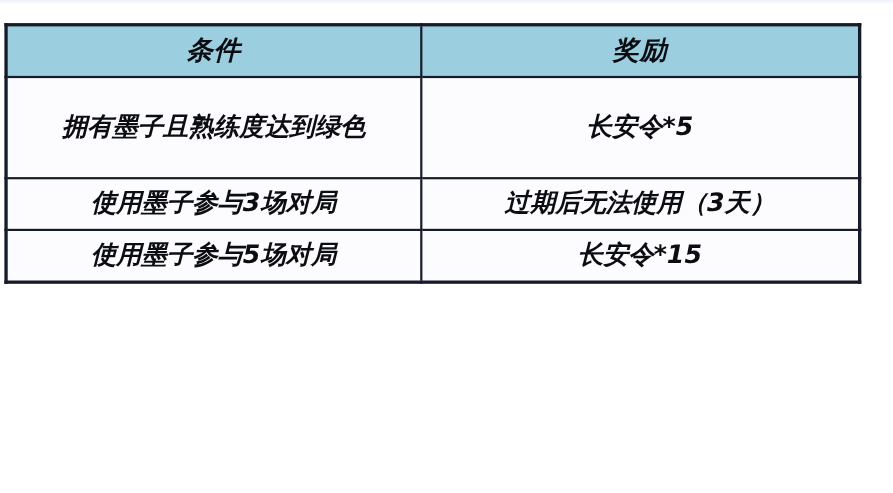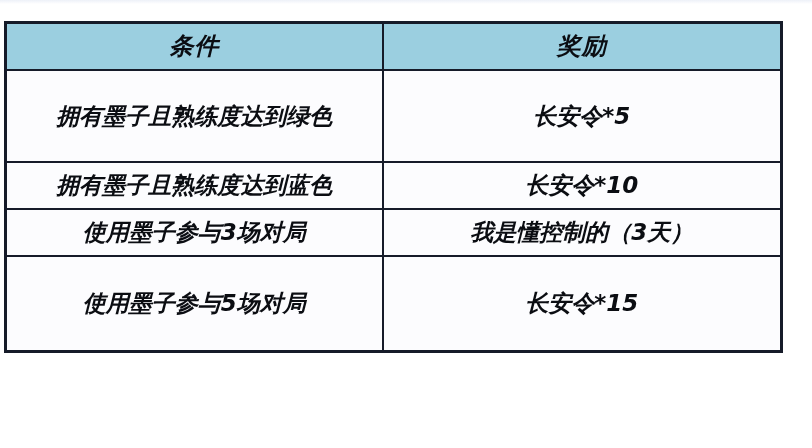--- a/index.html
+++ b/index.html
@@ -92,10 +92,6 @@
         <td>长安令*5</td>
       </tr>
       <tr>
-        <td>拥有墨子且熟练度达到蓝色</td>
-        <td>长安令*10</td>
-      </tr>
-      <tr>
         <td>使用墨子参与3场对局</td>
         <td>我是懂控制的（3天）</td>
       </tr>

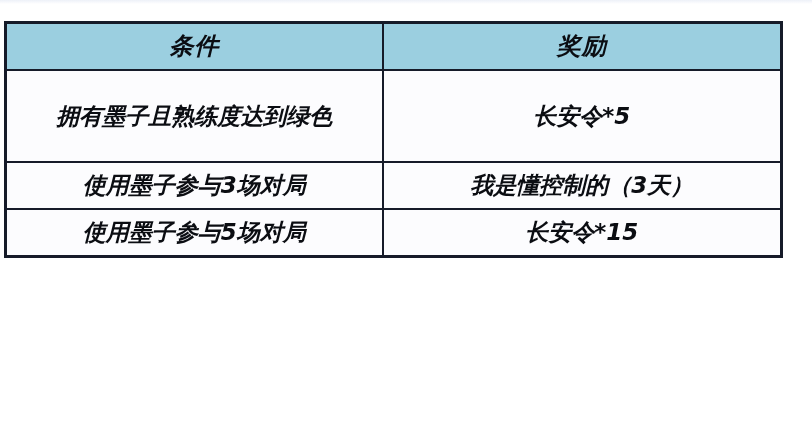--- a/index.html
+++ b/index.html
@@ -93,7 +93,7 @@
       </tr>
       <tr>
         <td>使用墨子参与3场对局</td>
-        <td>我是懂控制的（3天）</td>
+        <td>过期后无法使用（3天）</td>
       </tr>
       <tr>
         <td>使用墨子参与5场对局</td>

